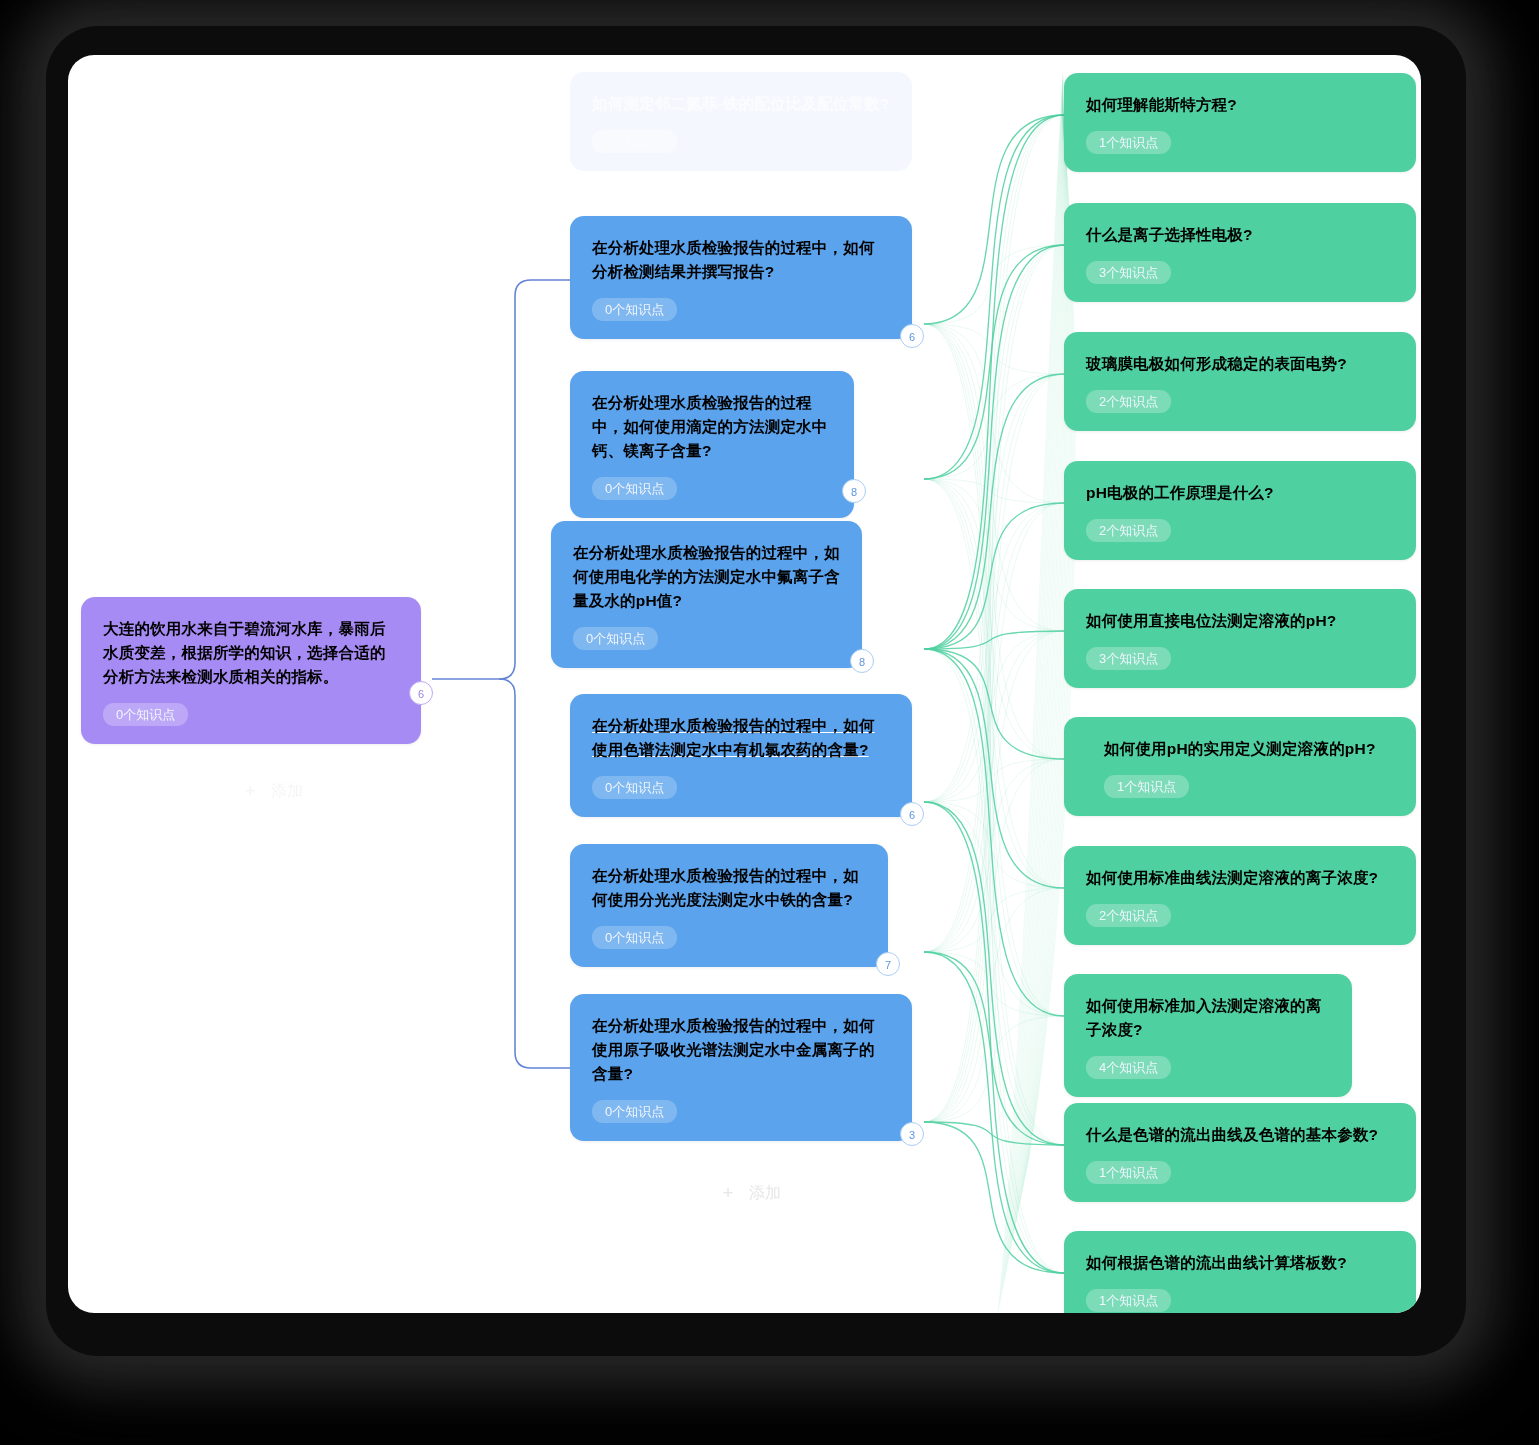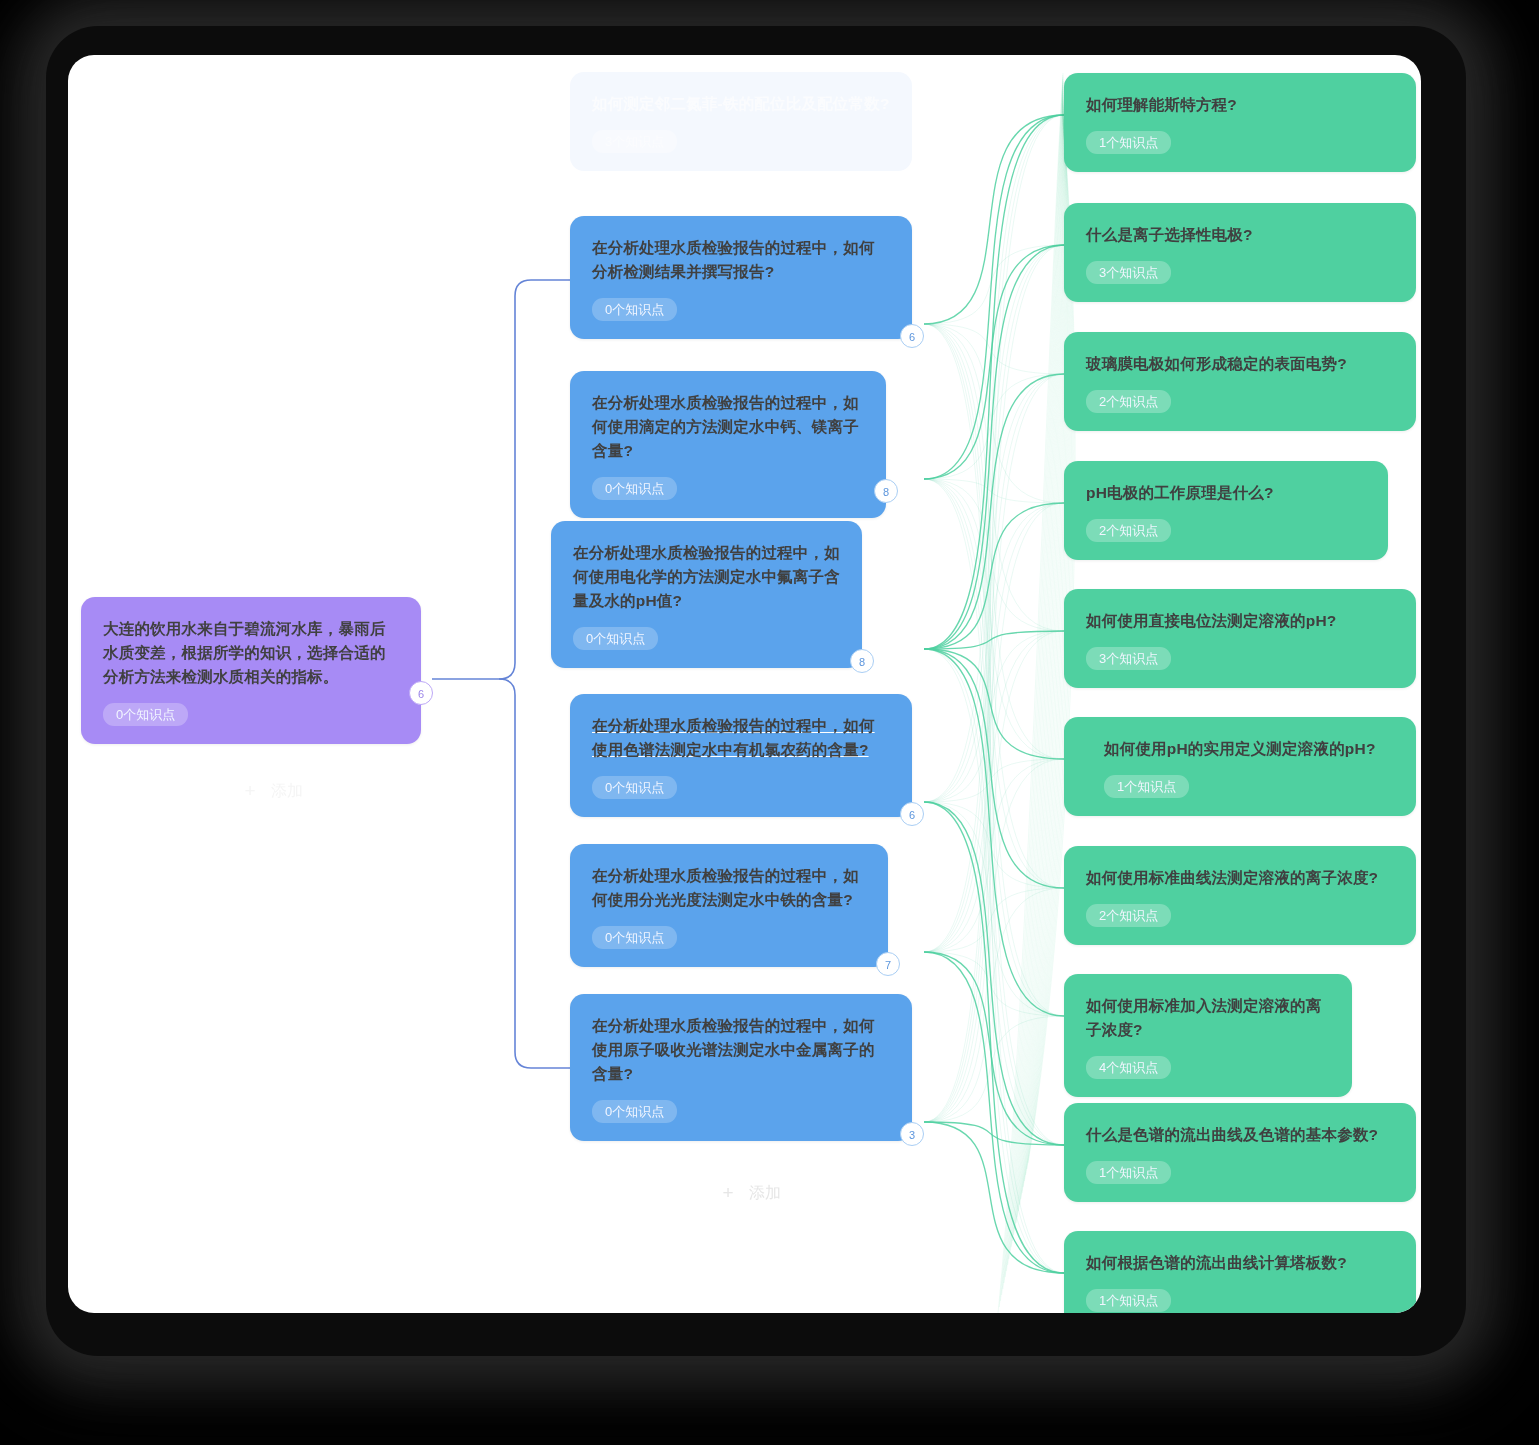--- a/index.html
+++ b/index.html
@@ -65,7 +65,7 @@
     font-weight: bold;
     line-height: 1.55;
     letter-spacing: 0.2px;
-    color: #404040;
+    color: #000000;
   }
   .node .chip {
     display: inline-block;

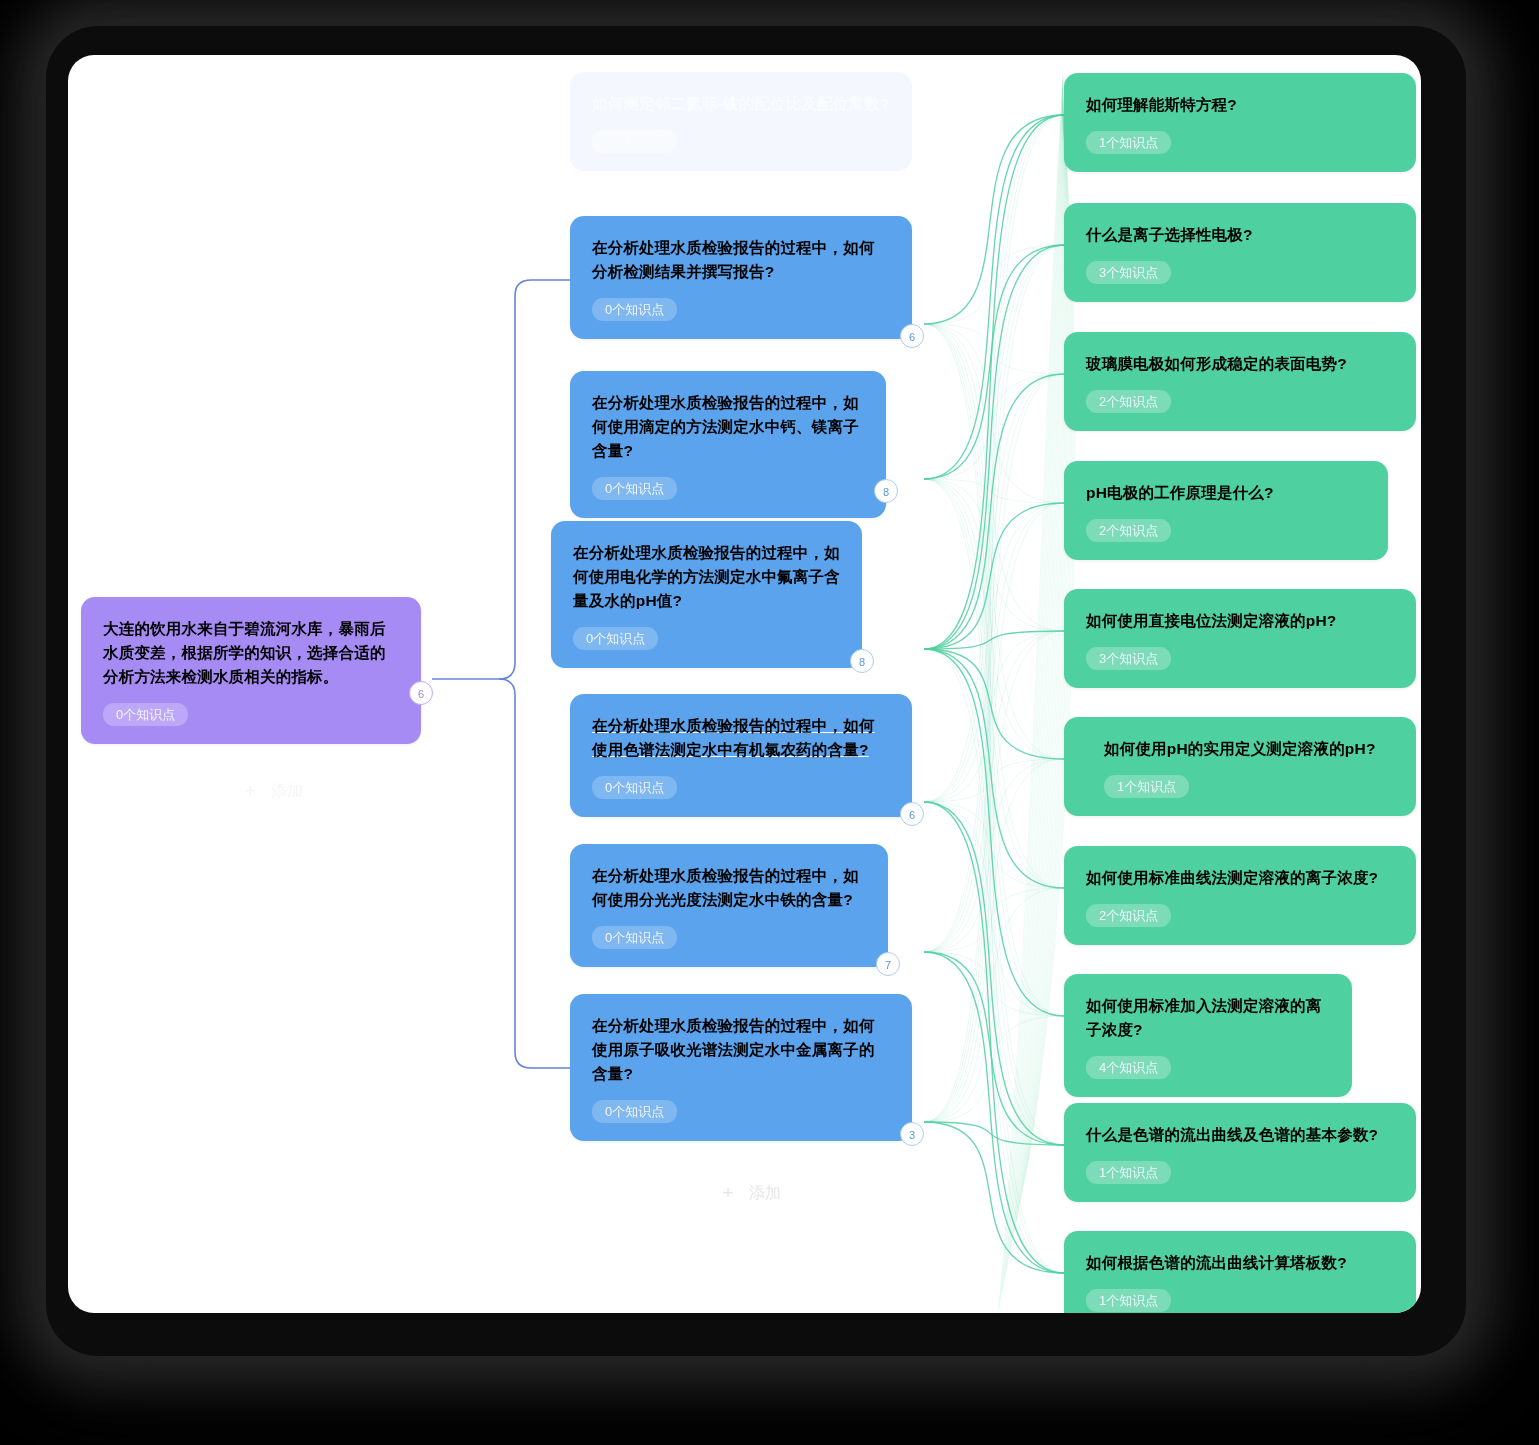--- a/index.html
+++ b/index.html
@@ -256,7 +256,7 @@
       <div class="badge branch-b" style="right:-12px; top:108px;">6</div>
     </div>
 
-    <div class="node branch" style="left:502px; top:316px; width:316px;">
+    <div class="node branch" style="left:502px; top:316px; width:284px;">
       <div class="title">在分析处理水质检验报告的过程中，如何使用滴定的方法测定水中钙、镁离子含量?</div>
       <div class="chip">0个知识点</div>
       <div class="badge branch-b" style="right:-12px; top:108px;">8</div>

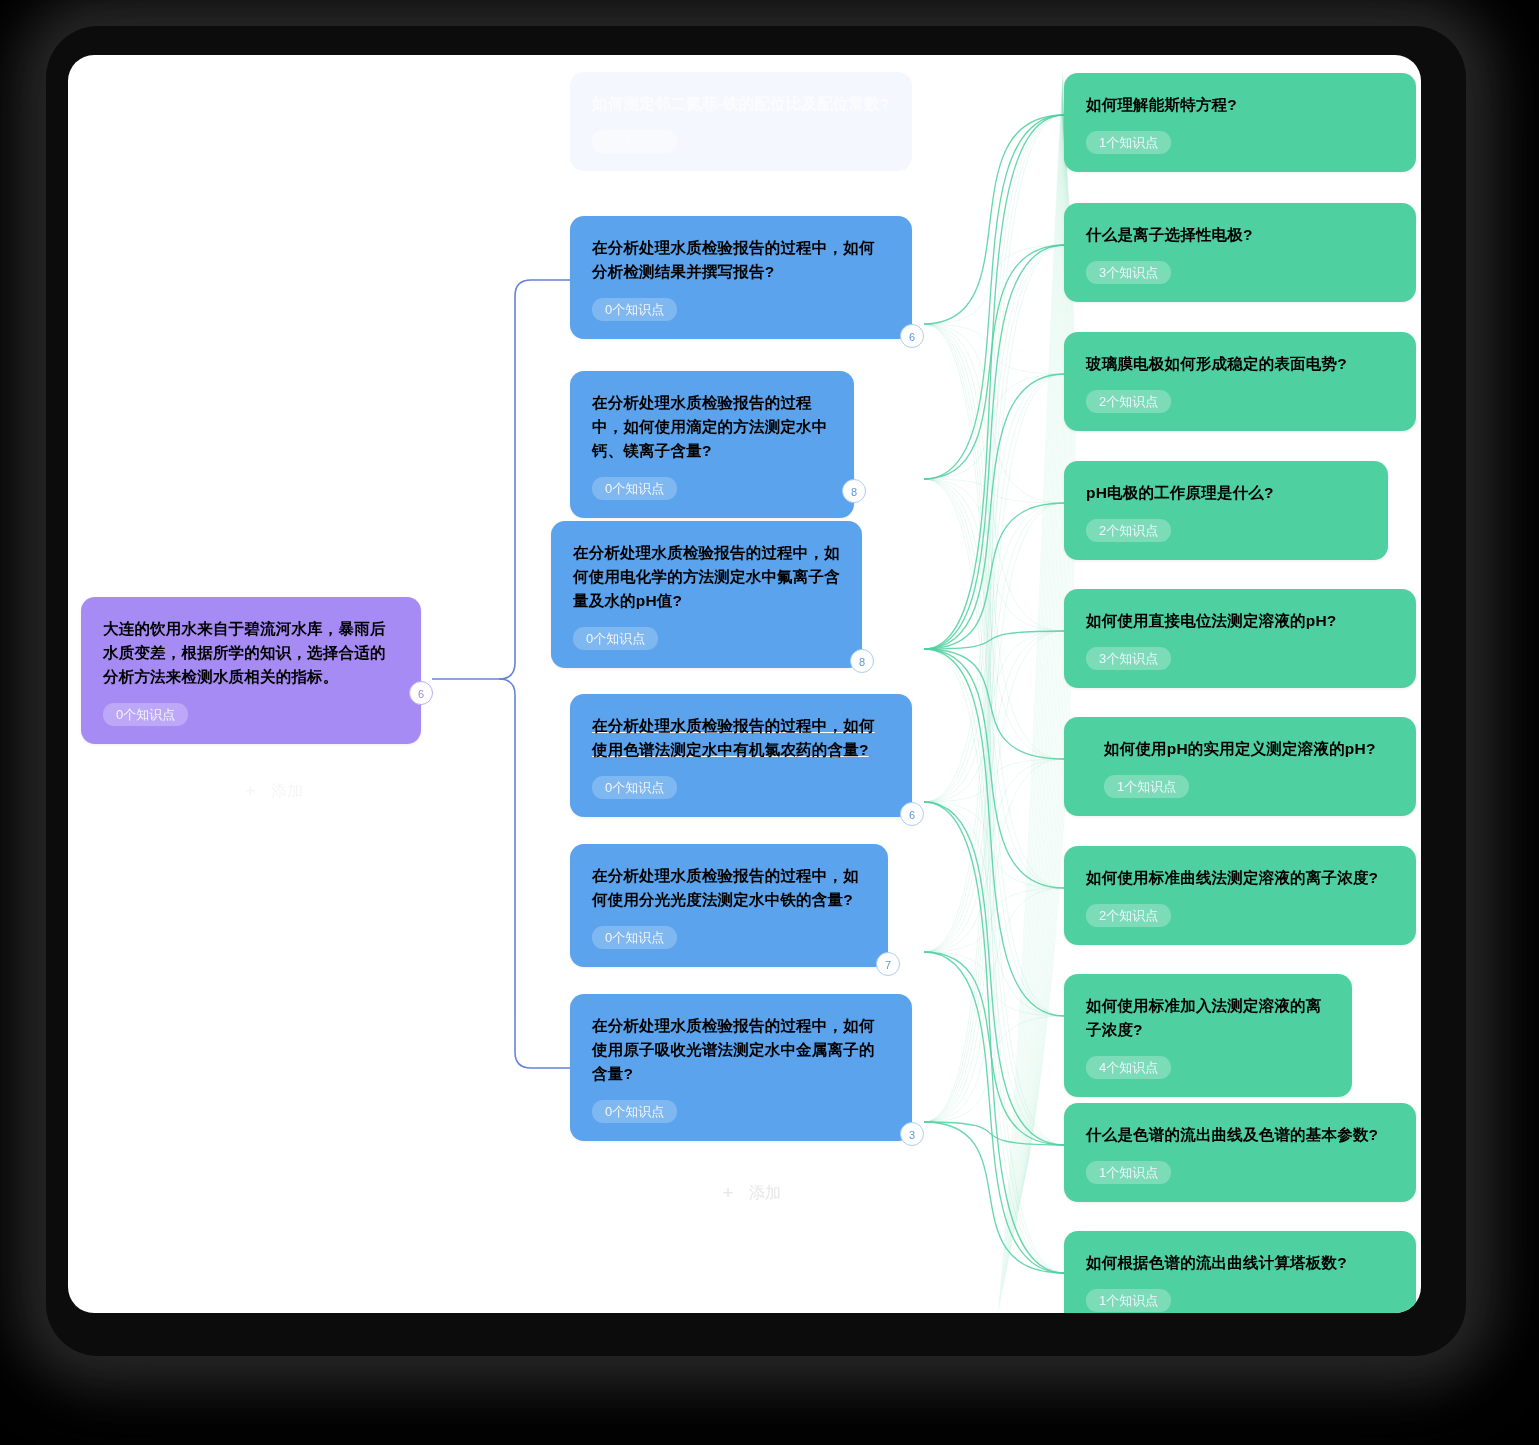--- a/index.html
+++ b/index.html
@@ -301,7 +301,7 @@
       <div class="chip">2个知识点</div>
     </div>
 
-    <div class="node leaf" style="left:996px; top:406px; width:324px;">
+    <div class="node leaf" style="left:996px; top:406px; width:352px;">
       <div class="title">pH电极的工作原理是什么?</div>
       <div class="chip">2个知识点</div>
     </div>

